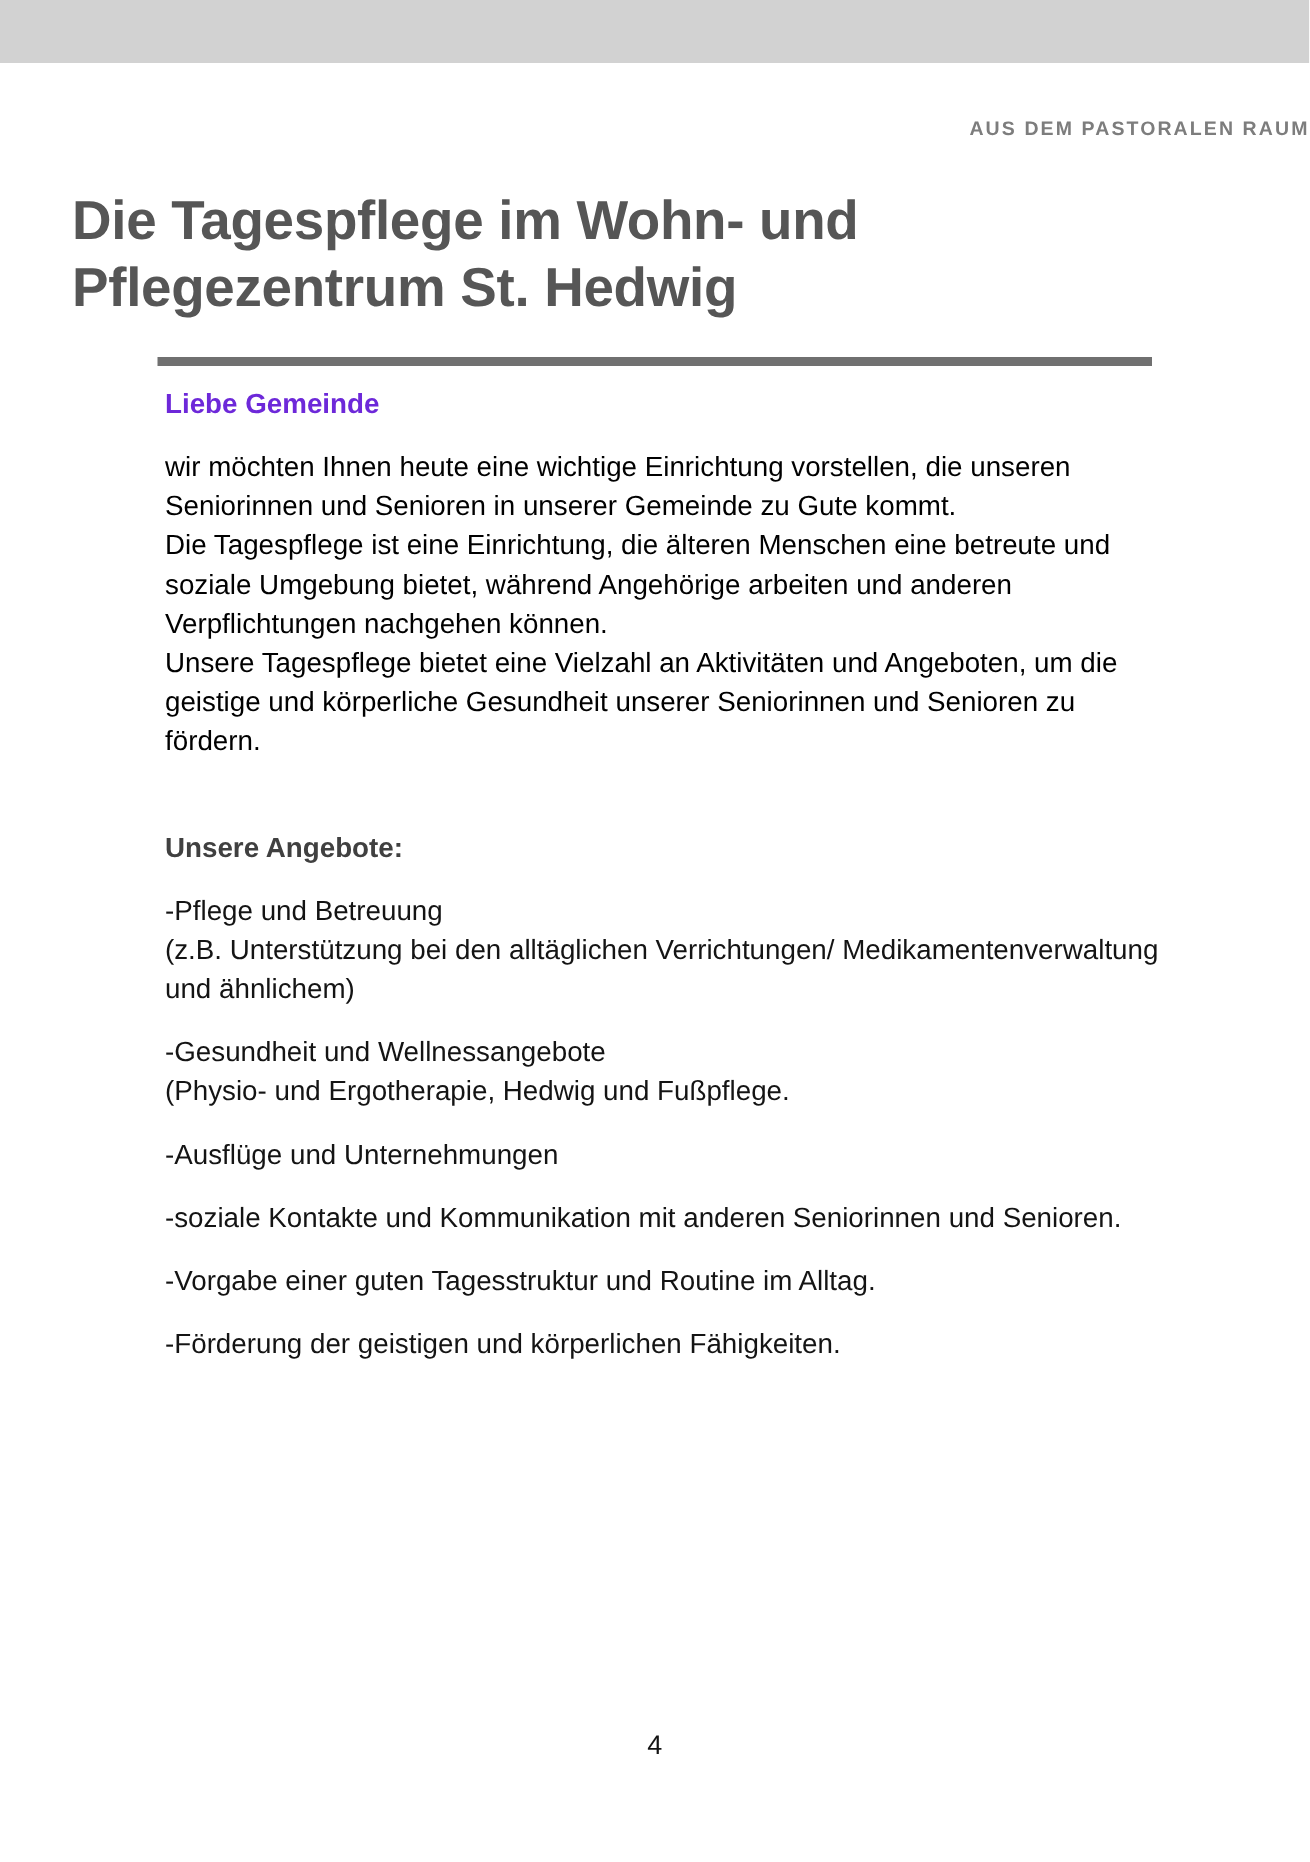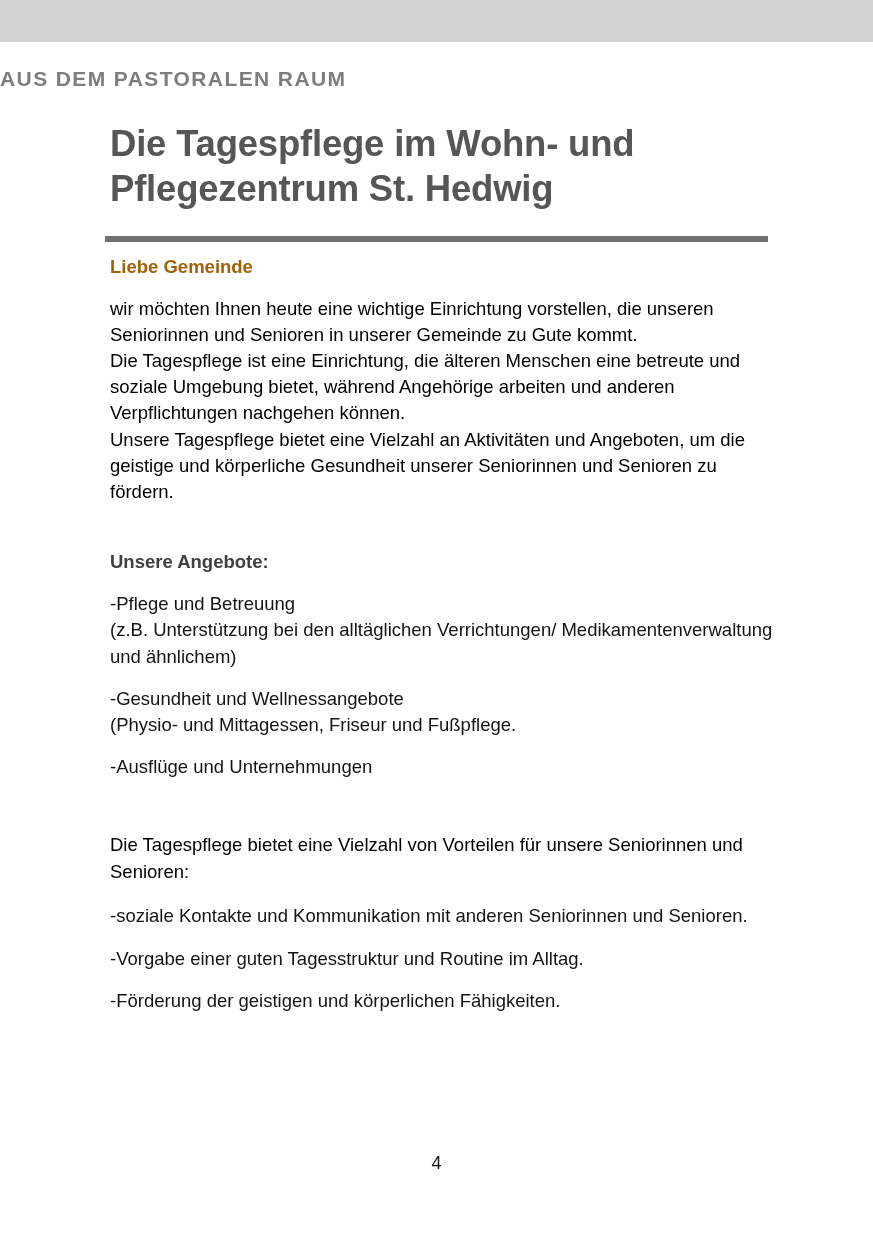--- a/index.html
+++ b/index.html
@@ -33,12 +33,12 @@
     width: 873px;
   }
   .eyebrow {
-    text-align: left;
+    text-align: right;
     color: #7d7d7d;
-    font-size: 21px;
+    font-size: 13px;
     font-weight: bold;
     letter-spacing: 1.4px;
-    margin-top: 24px;
+    margin-top: 36px;
     line-height: 1.2;
   }
   .title-block {

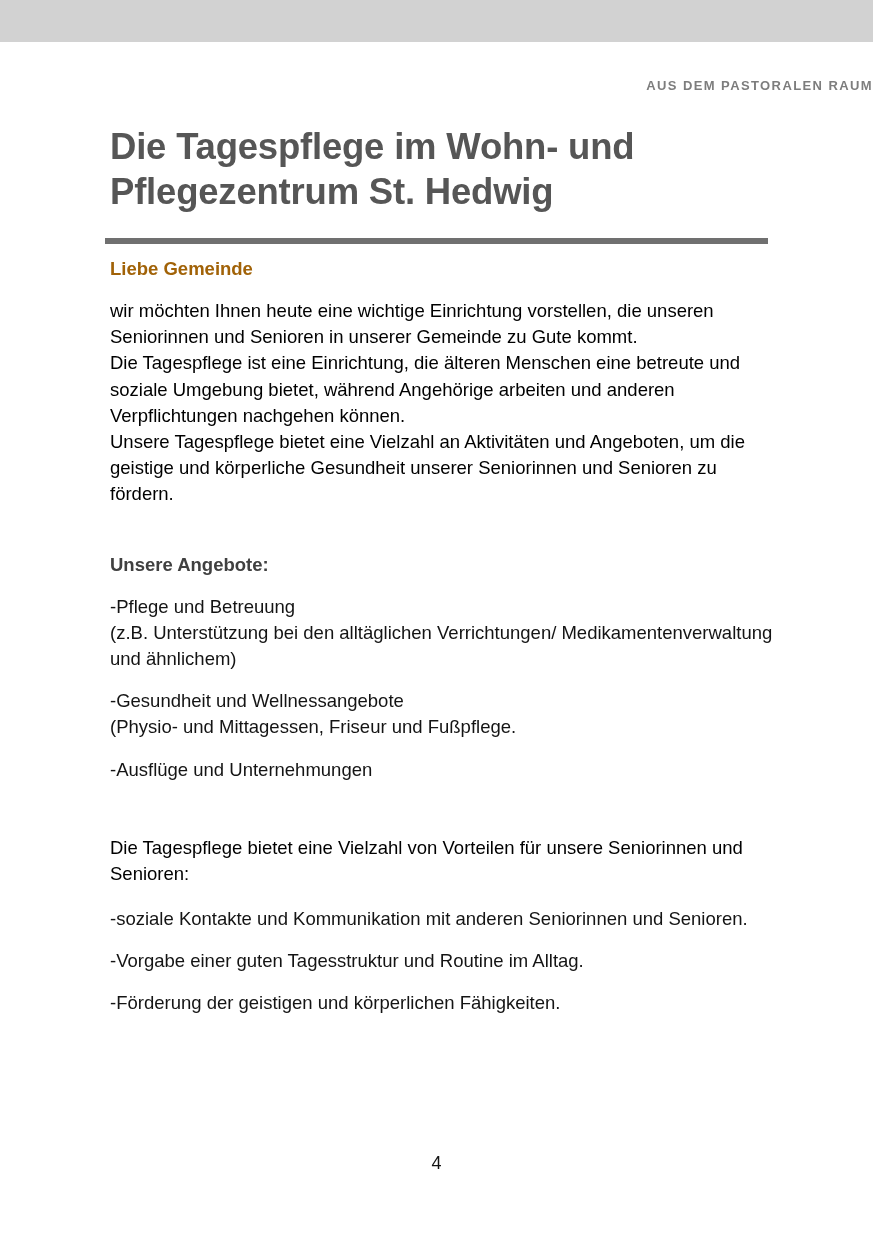--- a/index.html
+++ b/index.html
@@ -43,7 +43,7 @@
   }
   .title-block {
     margin-top: 30px;
-    padding-left: 110px;
+    padding-left: 48px;
     padding-right: 100px;
   }
   .title {

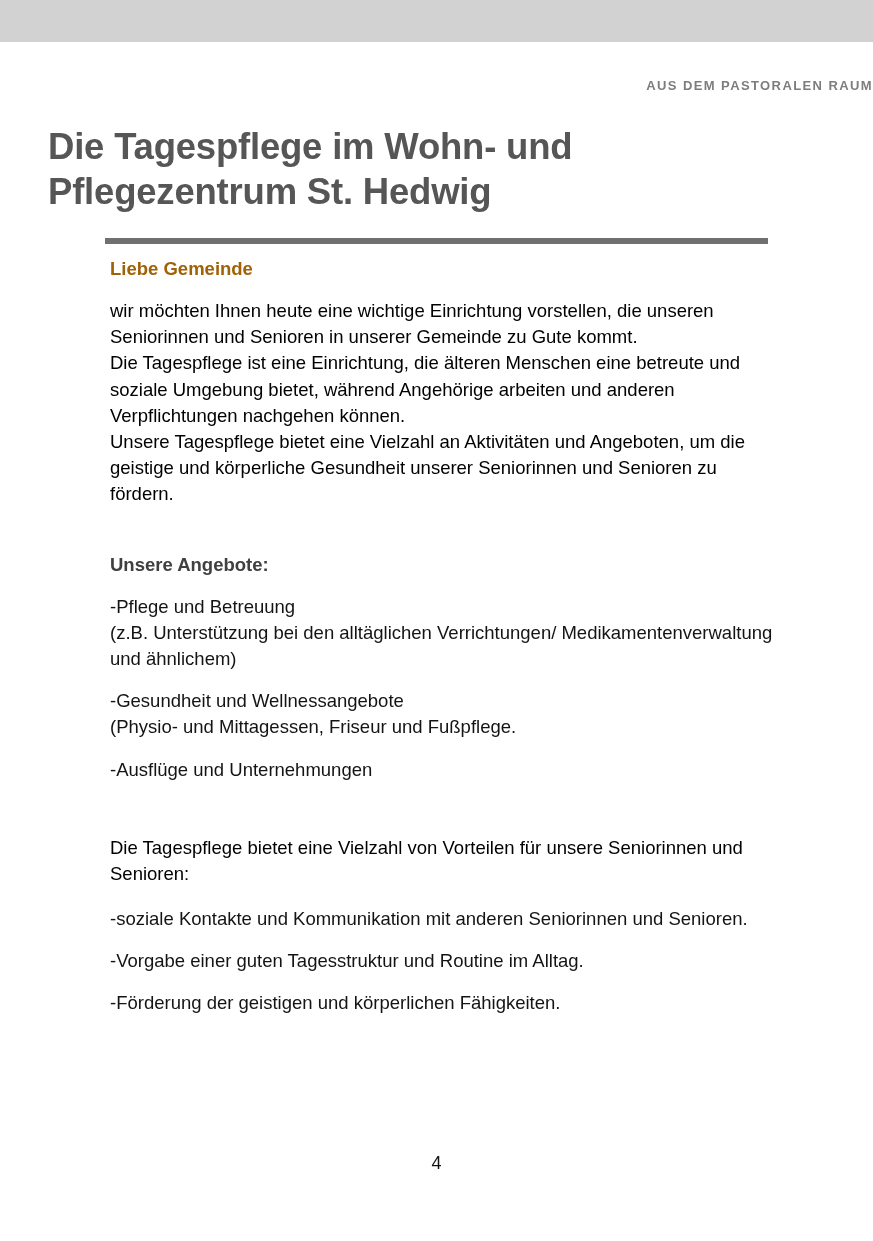--- a/index.html
+++ b/index.html
@@ -66,7 +66,7 @@
   }
   .lead {
     margin-top: 12px;
-    color: #a16207;
+    color: #6d28d9;
     font-size: 18.5px;
     font-weight: bold;
     line-height: 26px;

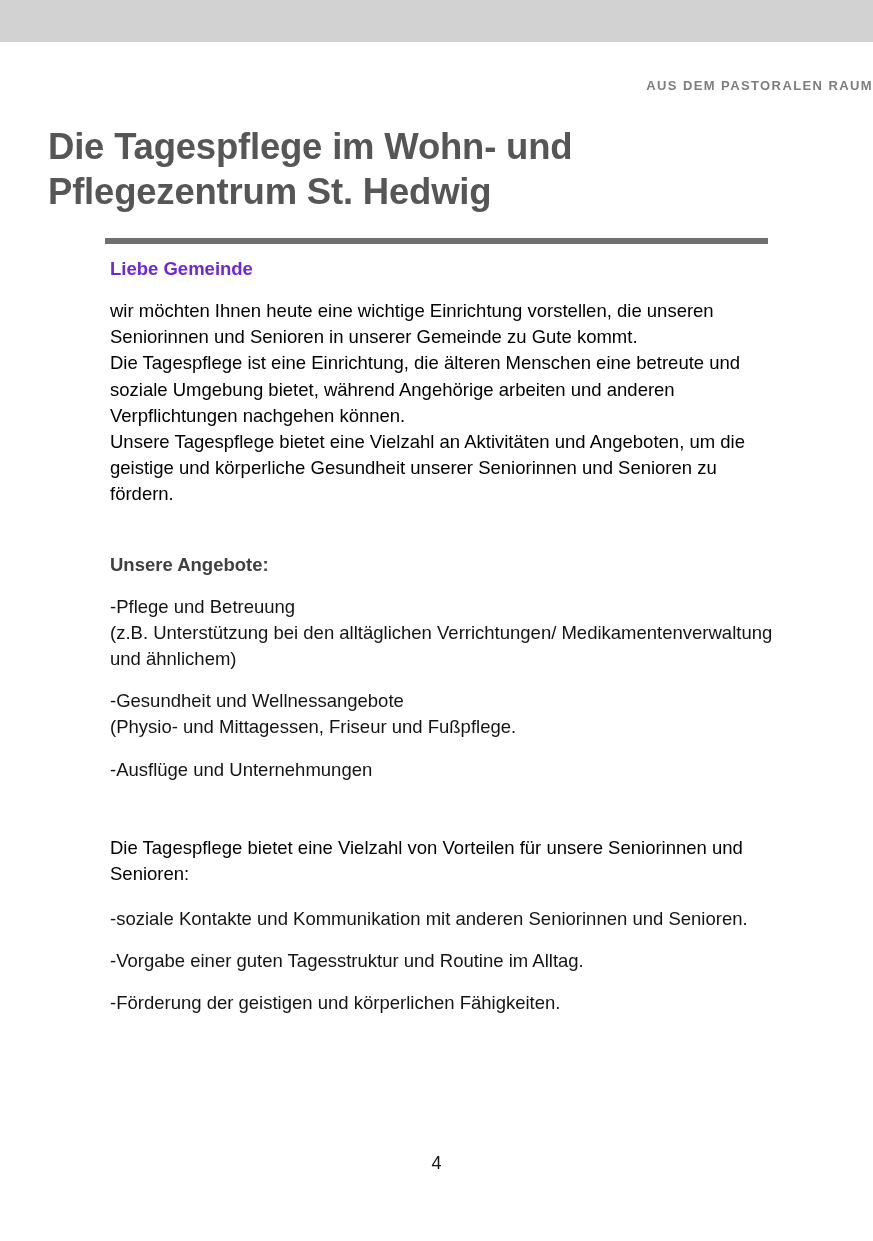--- a/index.html
+++ b/index.html
@@ -142,7 +142,7 @@
         <li class="list-item">-Pflege und Betreuung
 (z.B. Unterstützung bei den alltäglichen Verrichtungen/ Medikamentenverwaltung und ähnlichem)</li>
         <li class="list-item">-Gesundheit und Wellnessangebote
-(Physio- und Mittagessen, Friseur und Fußpflege.</li>
+(Physio- und Ergotherapie, Hedwig und Fußpflege.</li>
         <li class="list-item">-Ausflüge und Unternehmungen</li>
       </ul>
 

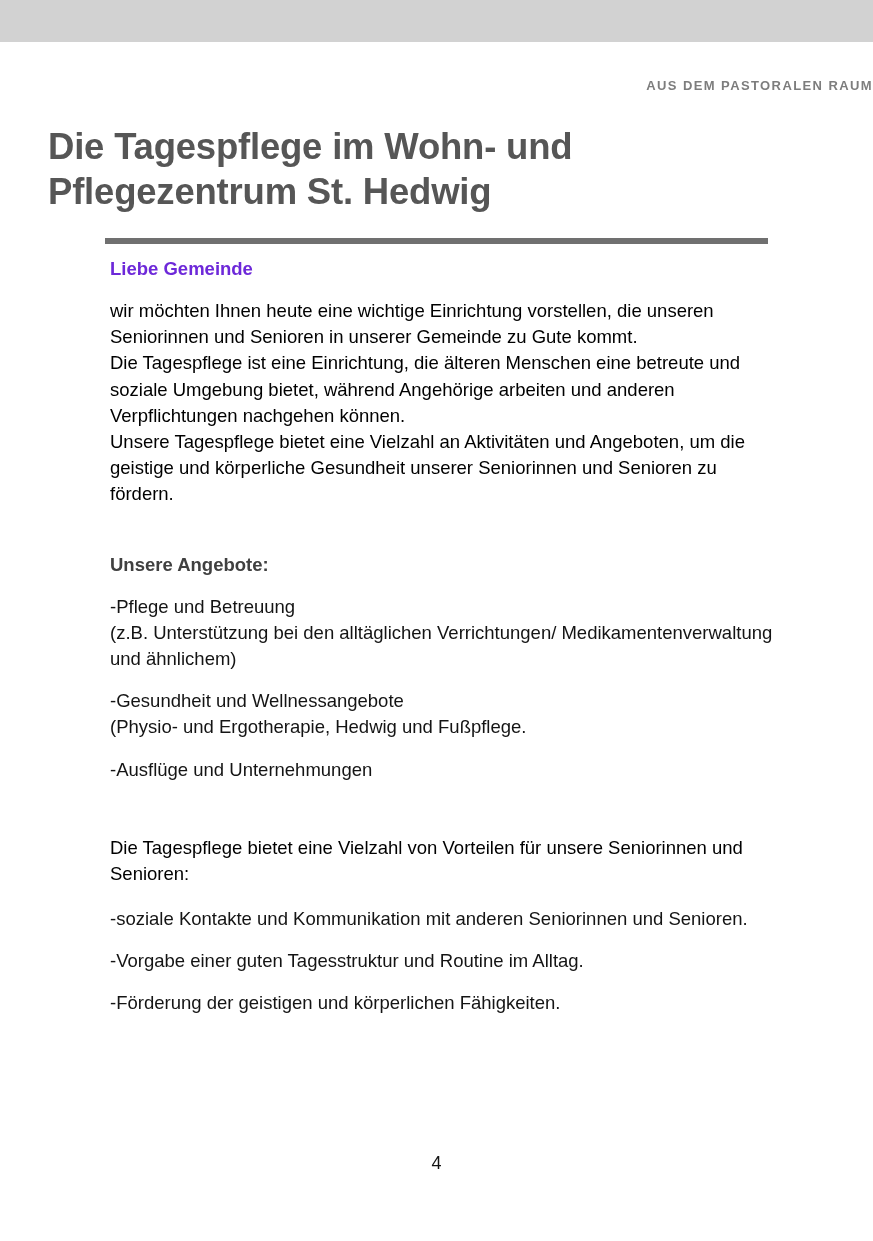--- a/index.html
+++ b/index.html
@@ -146,7 +146,6 @@
         <li class="list-item">-Ausflüge und Unternehmungen</li>
       </ul>
 
-      <p class="para gap-para">Die Tagespflege bietet eine Vielzahl von Vorteilen für unsere Seniorinnen und Senioren:</p>
 
       <ul class="list">
         <li class="list-item">-soziale Kontakte und Kommunikation mit anderen Seniorinnen und Senioren.</li>

